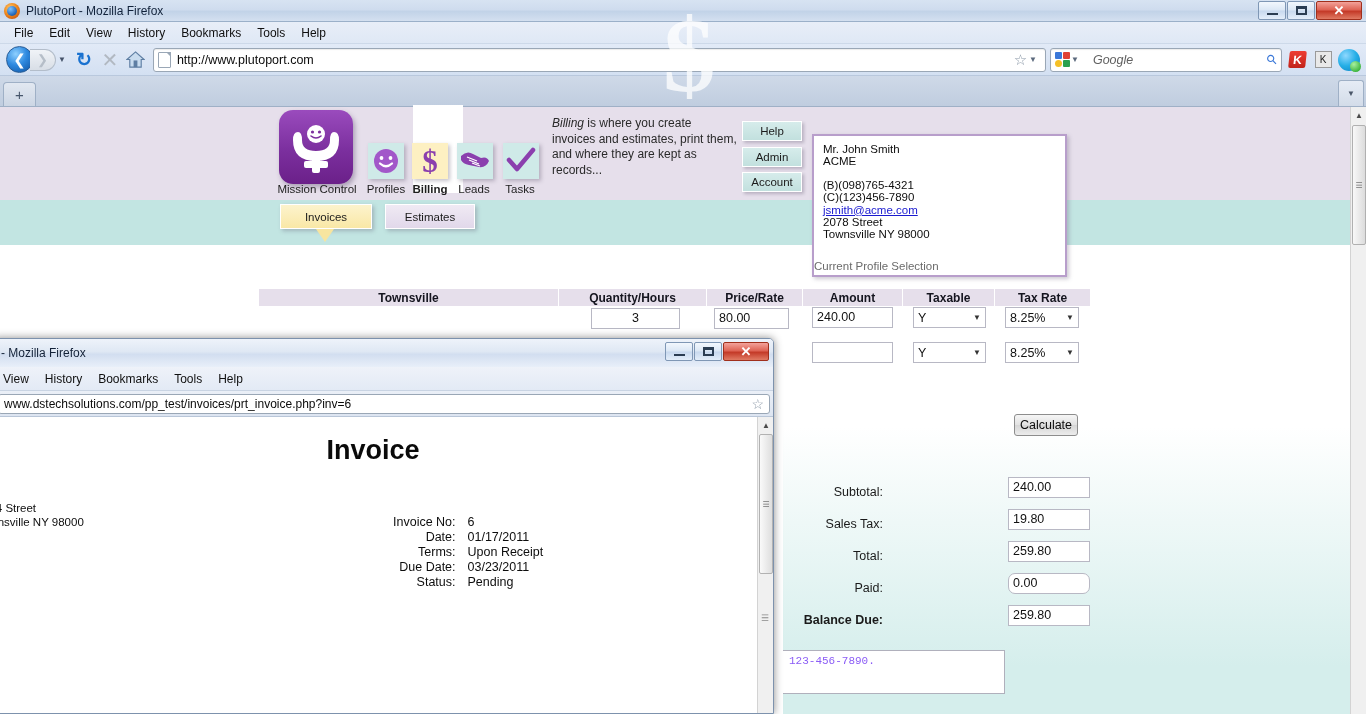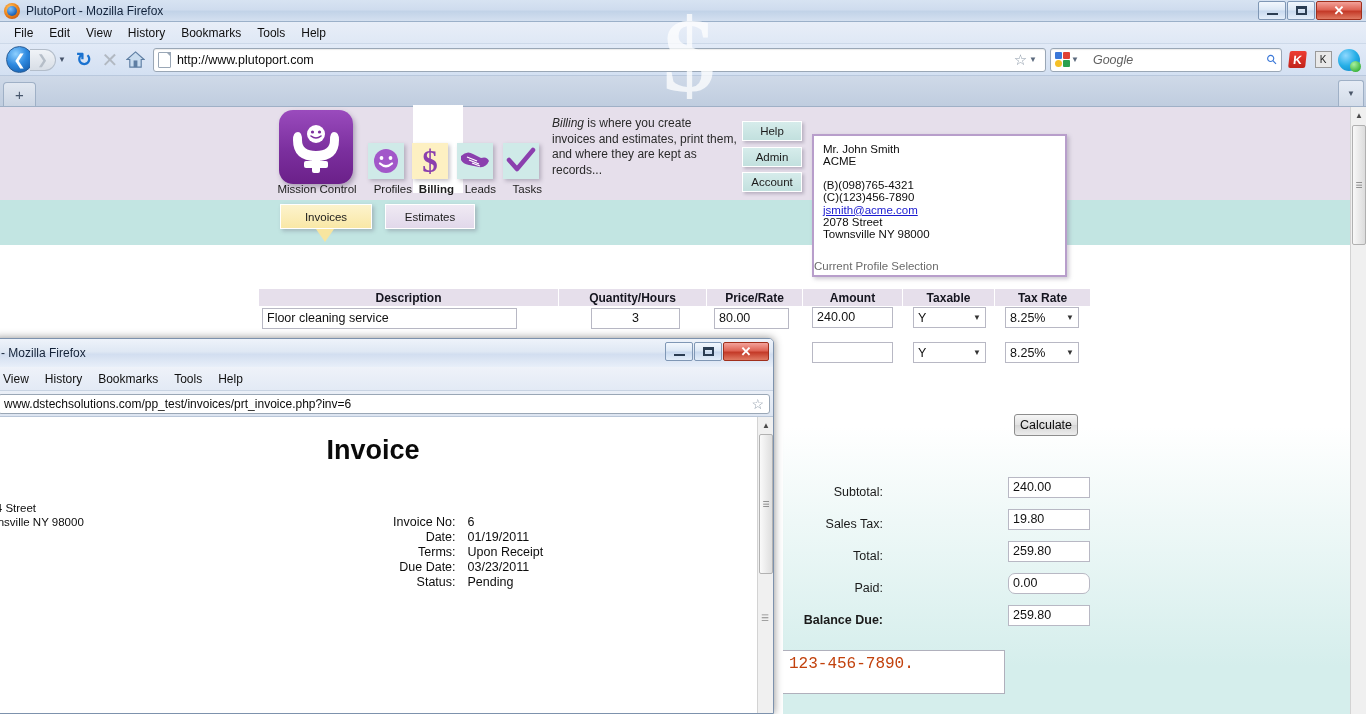--- a/index.html
+++ b/index.html
@@ -221,7 +221,7 @@
   .nav-tile.cy { background: #cfeae8; }
   .nav-tile.yl { background: #fdf0c2; }
   .nav-tile-label {
-    position:absolute; top:183px; text-align:right; font-size:11.5px; color:#1d1d1d;
+    position:absolute; top:183px; text-align:center; font-size:11.5px; color:#1d1d1d;
   }
   .nav-tile-label.active { font-weight: bold; }
   .nav-active-bg {

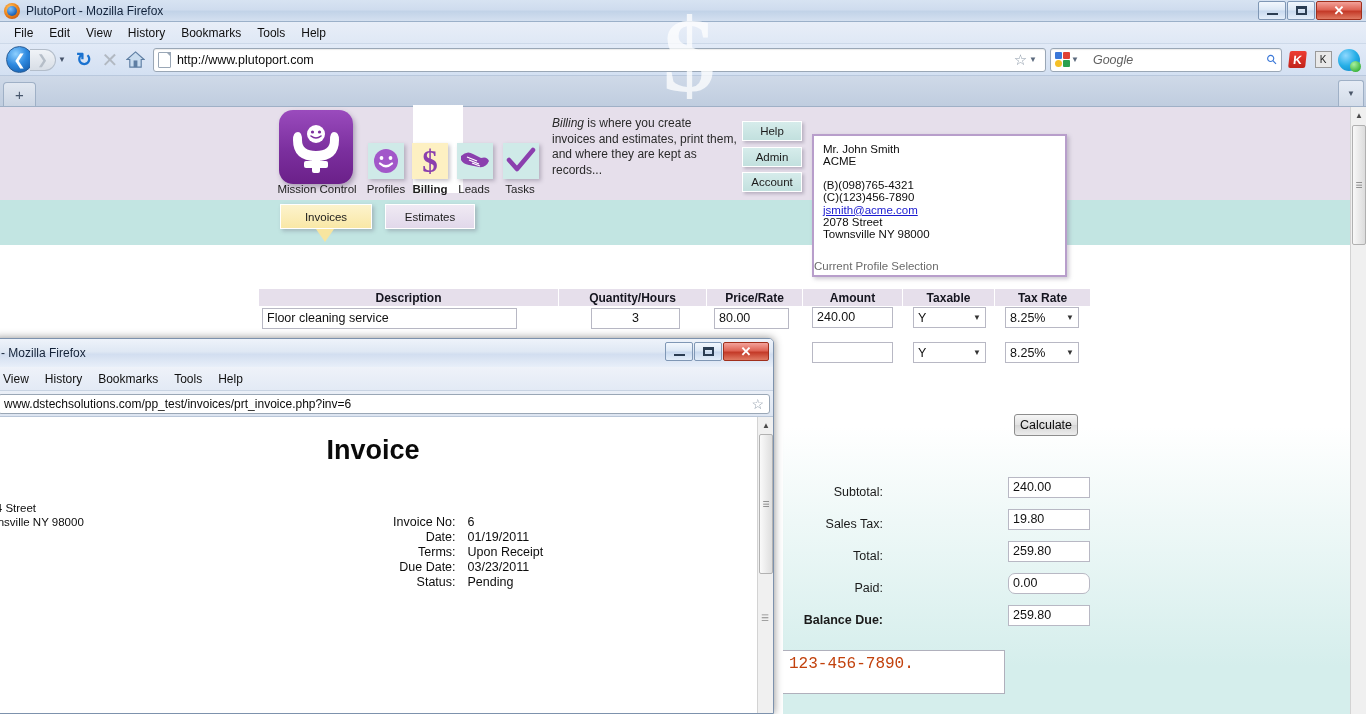--- a/index.html
+++ b/index.html
@@ -585,7 +585,7 @@
   <div class="subtab estimates">Estimates</div>
 
   <div class="items-head">
-    <div class="ih-desc">Description</div>
+    <div class="ih-desc">Townsville</div>
     <div class="ih-qty">Quantity/Hours</div>
     <div class="ih-price">Price/Rate</div>
     <div class="ih-amt">Amount</div>

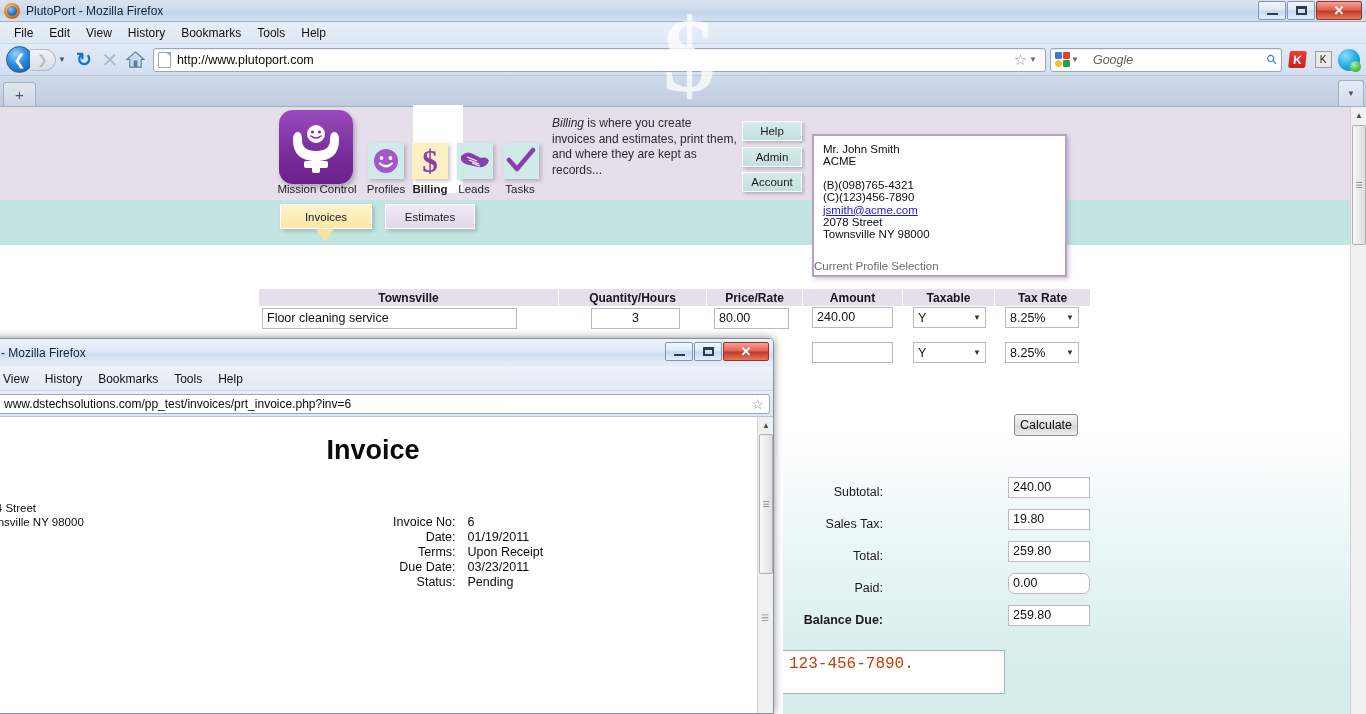--- a/index.html
+++ b/index.html
@@ -593,7 +593,6 @@
     <div class="ih-rate">Tax Rate</div>
   </div>
 
-  <div class="txt-input" style="left:262px; top:308px; width:255px;">Floor cleaning service</div>
   <div class="txt-input center" style="left:591px; top:308px; width:89px;">3</div>
   <div class="txt-input" style="left:714px; top:308px; width:75px;">80.00</div>
   <div class="txt-input" style="left:812px; top:307px; width:81px;">240.00</div>

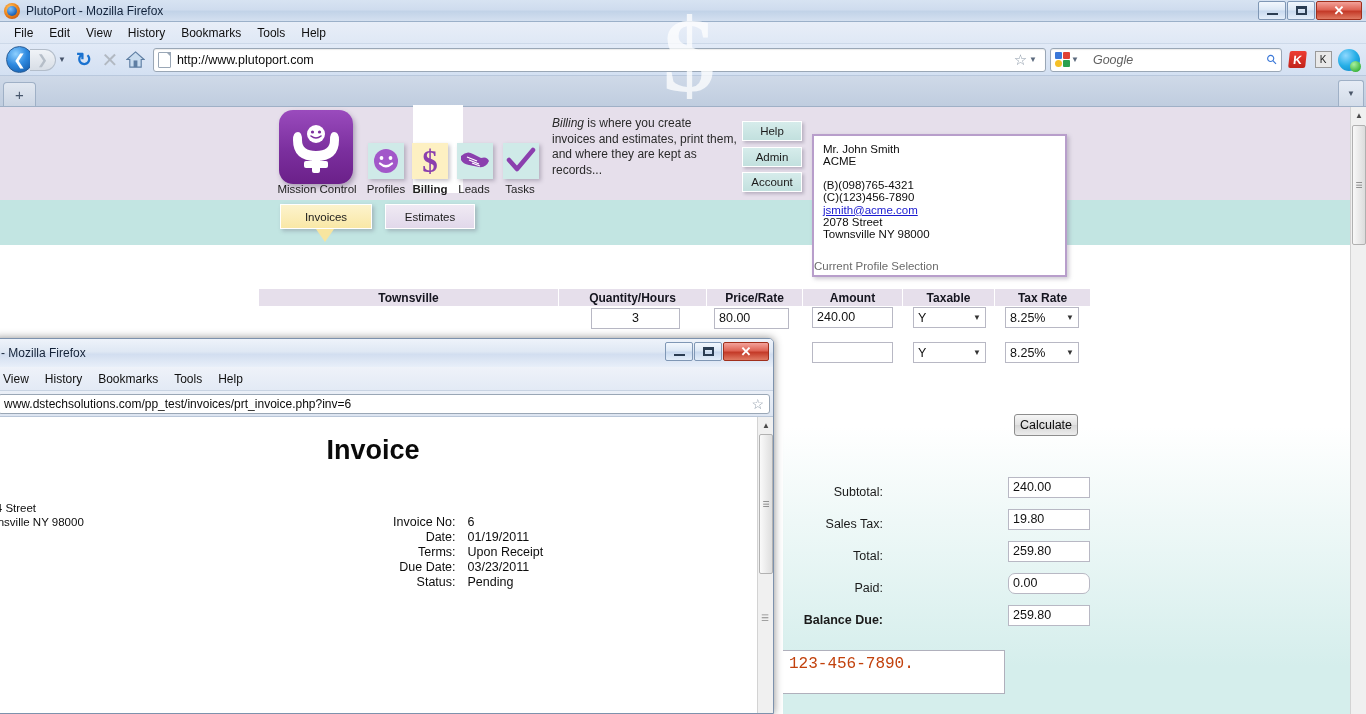--- a/index.html
+++ b/index.html
@@ -689,7 +689,7 @@
         </tr>
         <tr>
           <td class="lbl">Date:</td>
-          <td>01/19/2011</td>
+          <td>01/17/2011</td>
         </tr>
         <tr>
           <td class="lbl">Terms:</td>

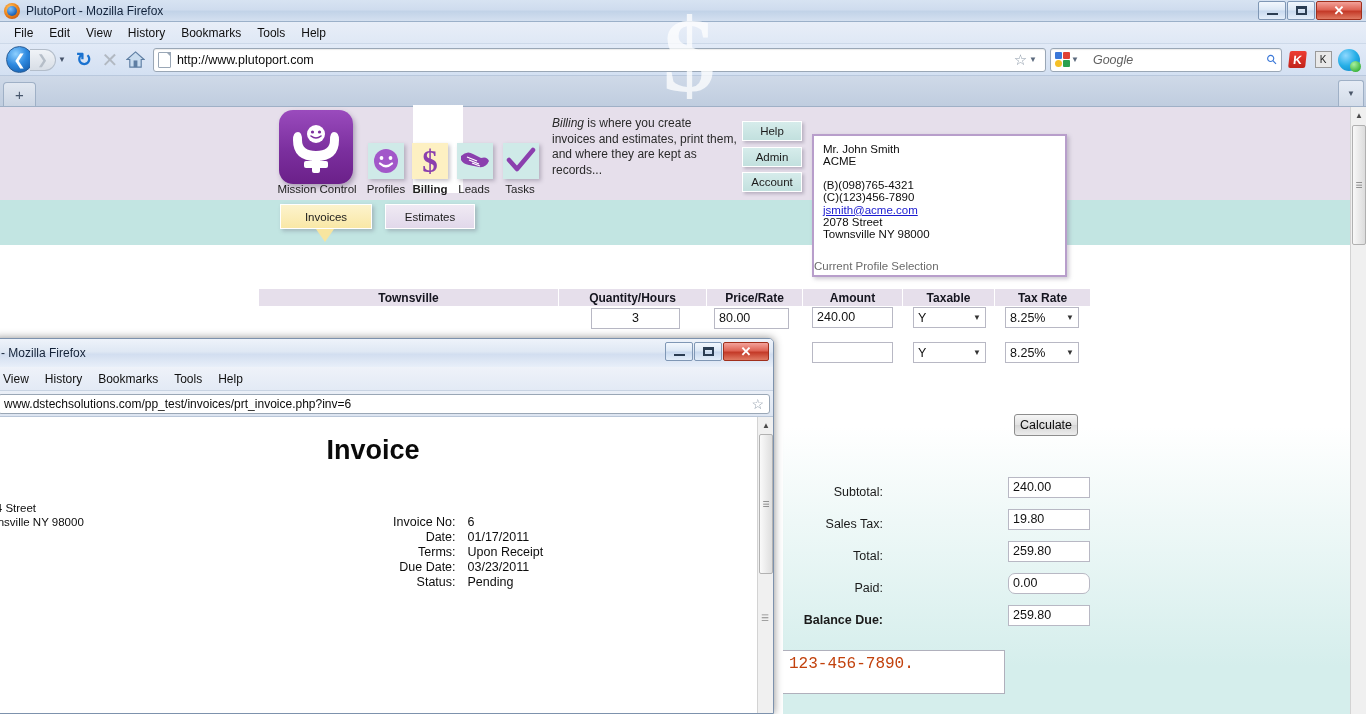--- a/index.html
+++ b/index.html
@@ -333,7 +333,7 @@
   .notes-box {
     position:absolute; left:783px; top:650px; width:222px; height:44px;
     background:#fff; border:1px solid #b0b0bc; border-left:none;
-    font-family:"Liberation Mono", monospace; font-size:16px; color:#c2410c;
+    font-family:"Liberation Mono", monospace; font-size:11px; color:#8b5cf6;
     padding:4px 6px;
   }
 

